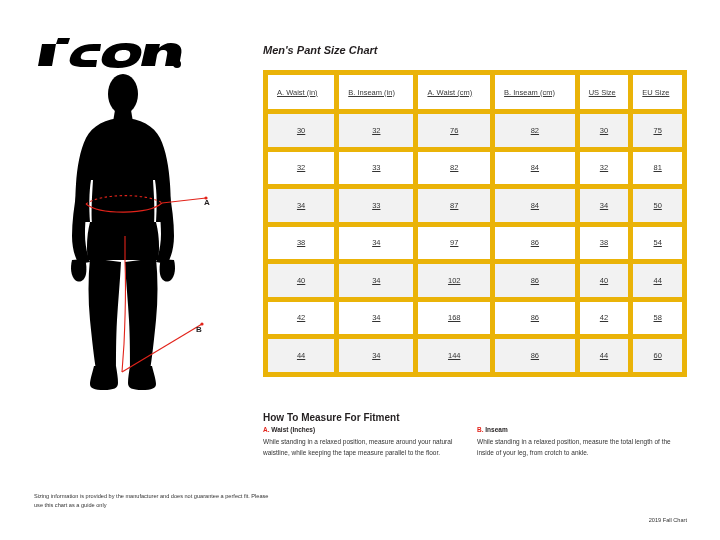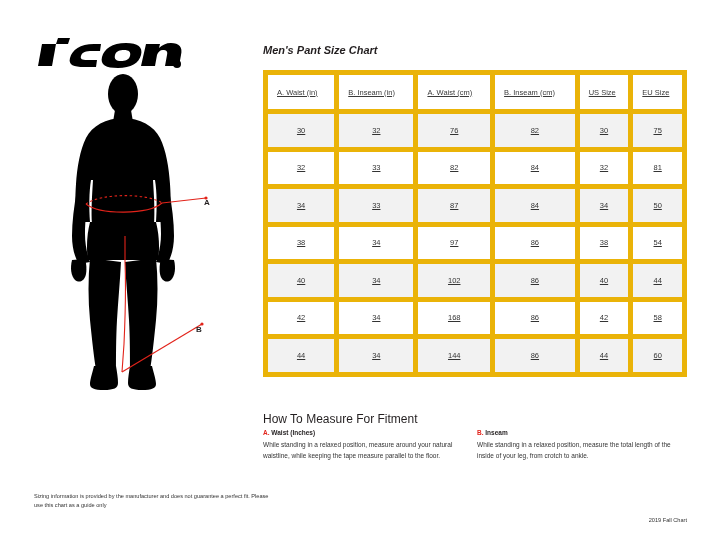--- a/index.html
+++ b/index.html
@@ -98,8 +98,8 @@
     width: 424px;
   }
   .howto-title {
-    font-size: 12px;
-    font-weight: normal;
+    font-size: 10px;
+    font-weight: bold;
     color: #231f20;
     margin-bottom: 3px;
   }

